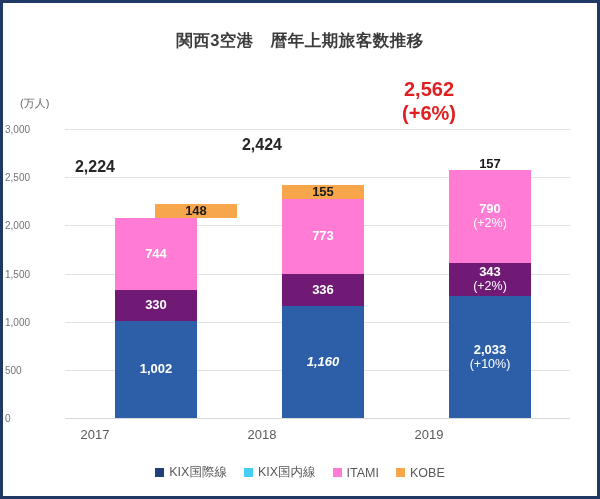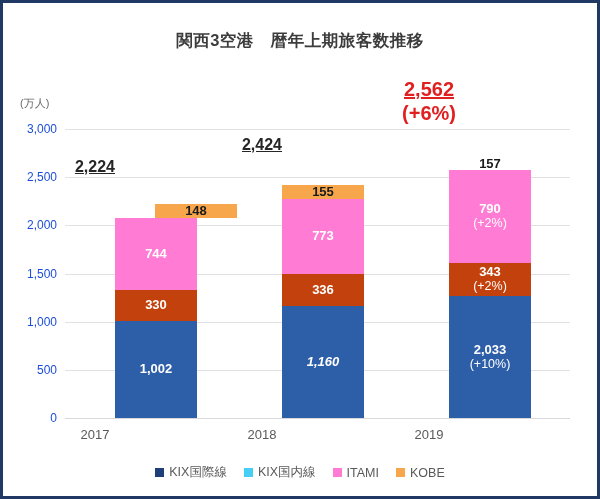--- a/index.html
+++ b/index.html
@@ -137,7 +137,6 @@
     color: #262626;
     display: block;
     white-space: nowrap;
-    text-decoration: underline;
   }
   .total-label.highlight .total-val,
   .total-label.highlight .total-pct {

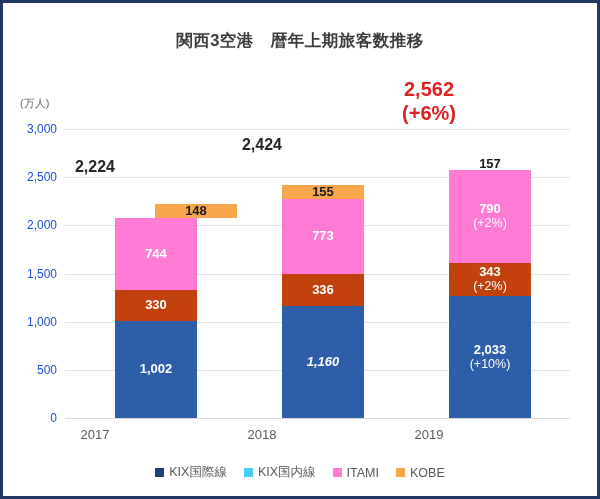--- a/index.html
+++ b/index.html
@@ -70,9 +70,9 @@
     position: absolute;
     left: -60px;
     width: 52px;
-    text-align: right;
-    font-size: 12px;
-    color: #1d4ed8;
+    text-align: left;
+    font-size: 10px;
+    color: #737373;
     transform: translateY(-50%);
   }
 

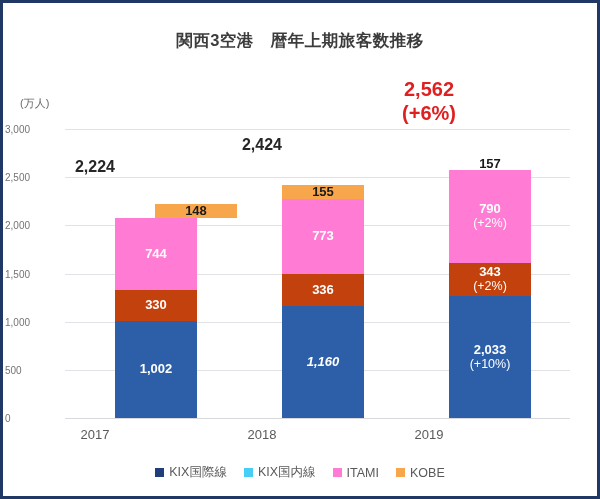--- a/index.html
+++ b/index.html
@@ -103,7 +103,7 @@
     white-space: nowrap;
   }
   .seg.kix-intl { background: #2d5ea8; }
-  .seg.kix-dom  { background: #c2410c; }
+  .seg.kix-dom  { background: #701a75; }
   .seg.itami    { background: #ff7bd4; }
   .seg.kobe     { background: #f8a64c; }
 

